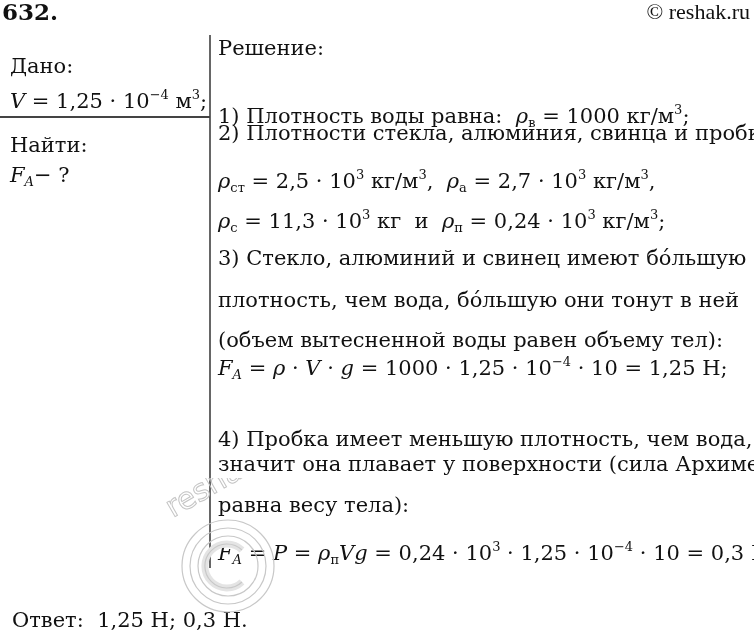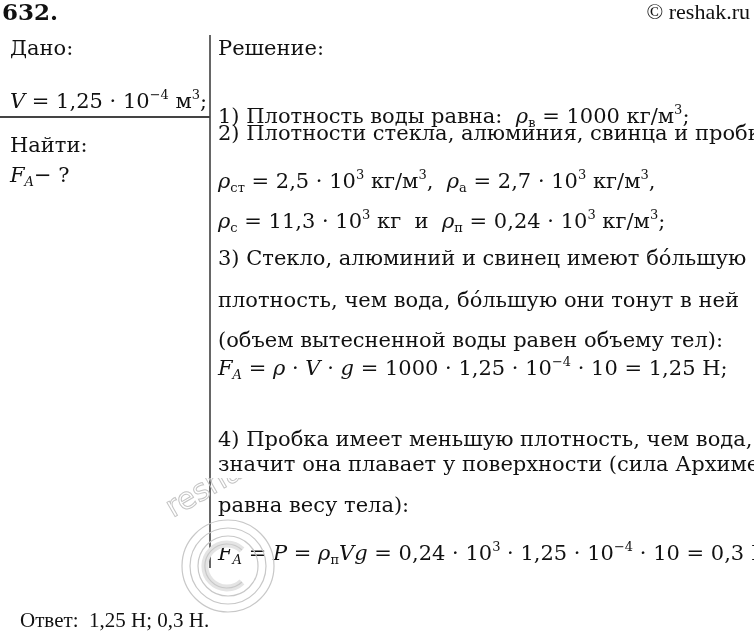--- a/index.html
+++ b/index.html
@@ -31,7 +31,7 @@
 <div class="vline"></div>
 <div class="hline"></div>
 
-<div class="abs given" style="top:34px">Дано:</div>
+<div class="abs given" style="top:52px">Дано:</div>
 <div class="abs given" style="top:81px"><i>V</i> = 1,25 · 10<sup>−4</sup> м<sup>3</sup>;</div>
 
 <div class="abs given" style="top:131px">Найти:</div>

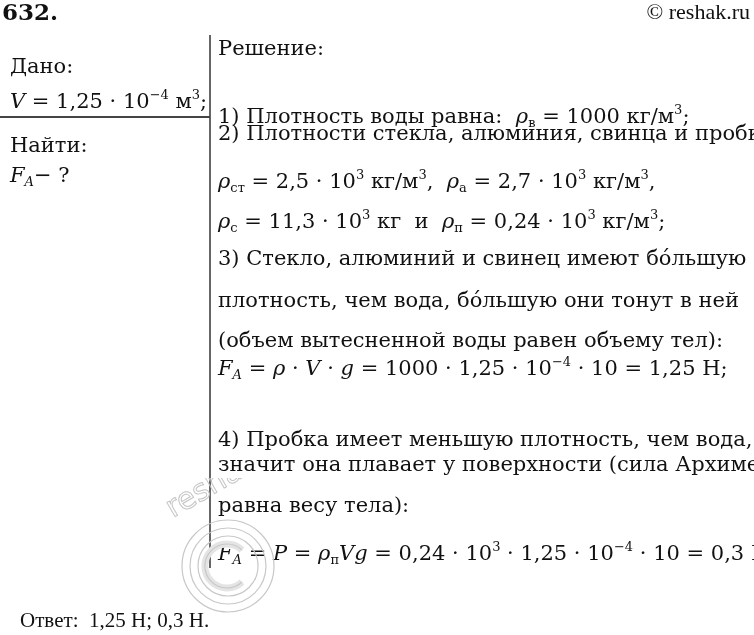--- a/index.html
+++ b/index.html
@@ -19,7 +19,7 @@
     i { font-style: italic; }
     sub { font-size: 13px; vertical-align: -4px; }
     sup { font-size: 13px; vertical-align: 9px; }
-    .answer { left: 20px; top: 606px; font-family: Liberation Serif, serif; }
+    .answer { left: 12px; top: 606px; }
     .wm { position: absolute; left: 150px; top: 478px; width: 190px; height: 140px; pointer-events: none; }
   </style>
 </head>

